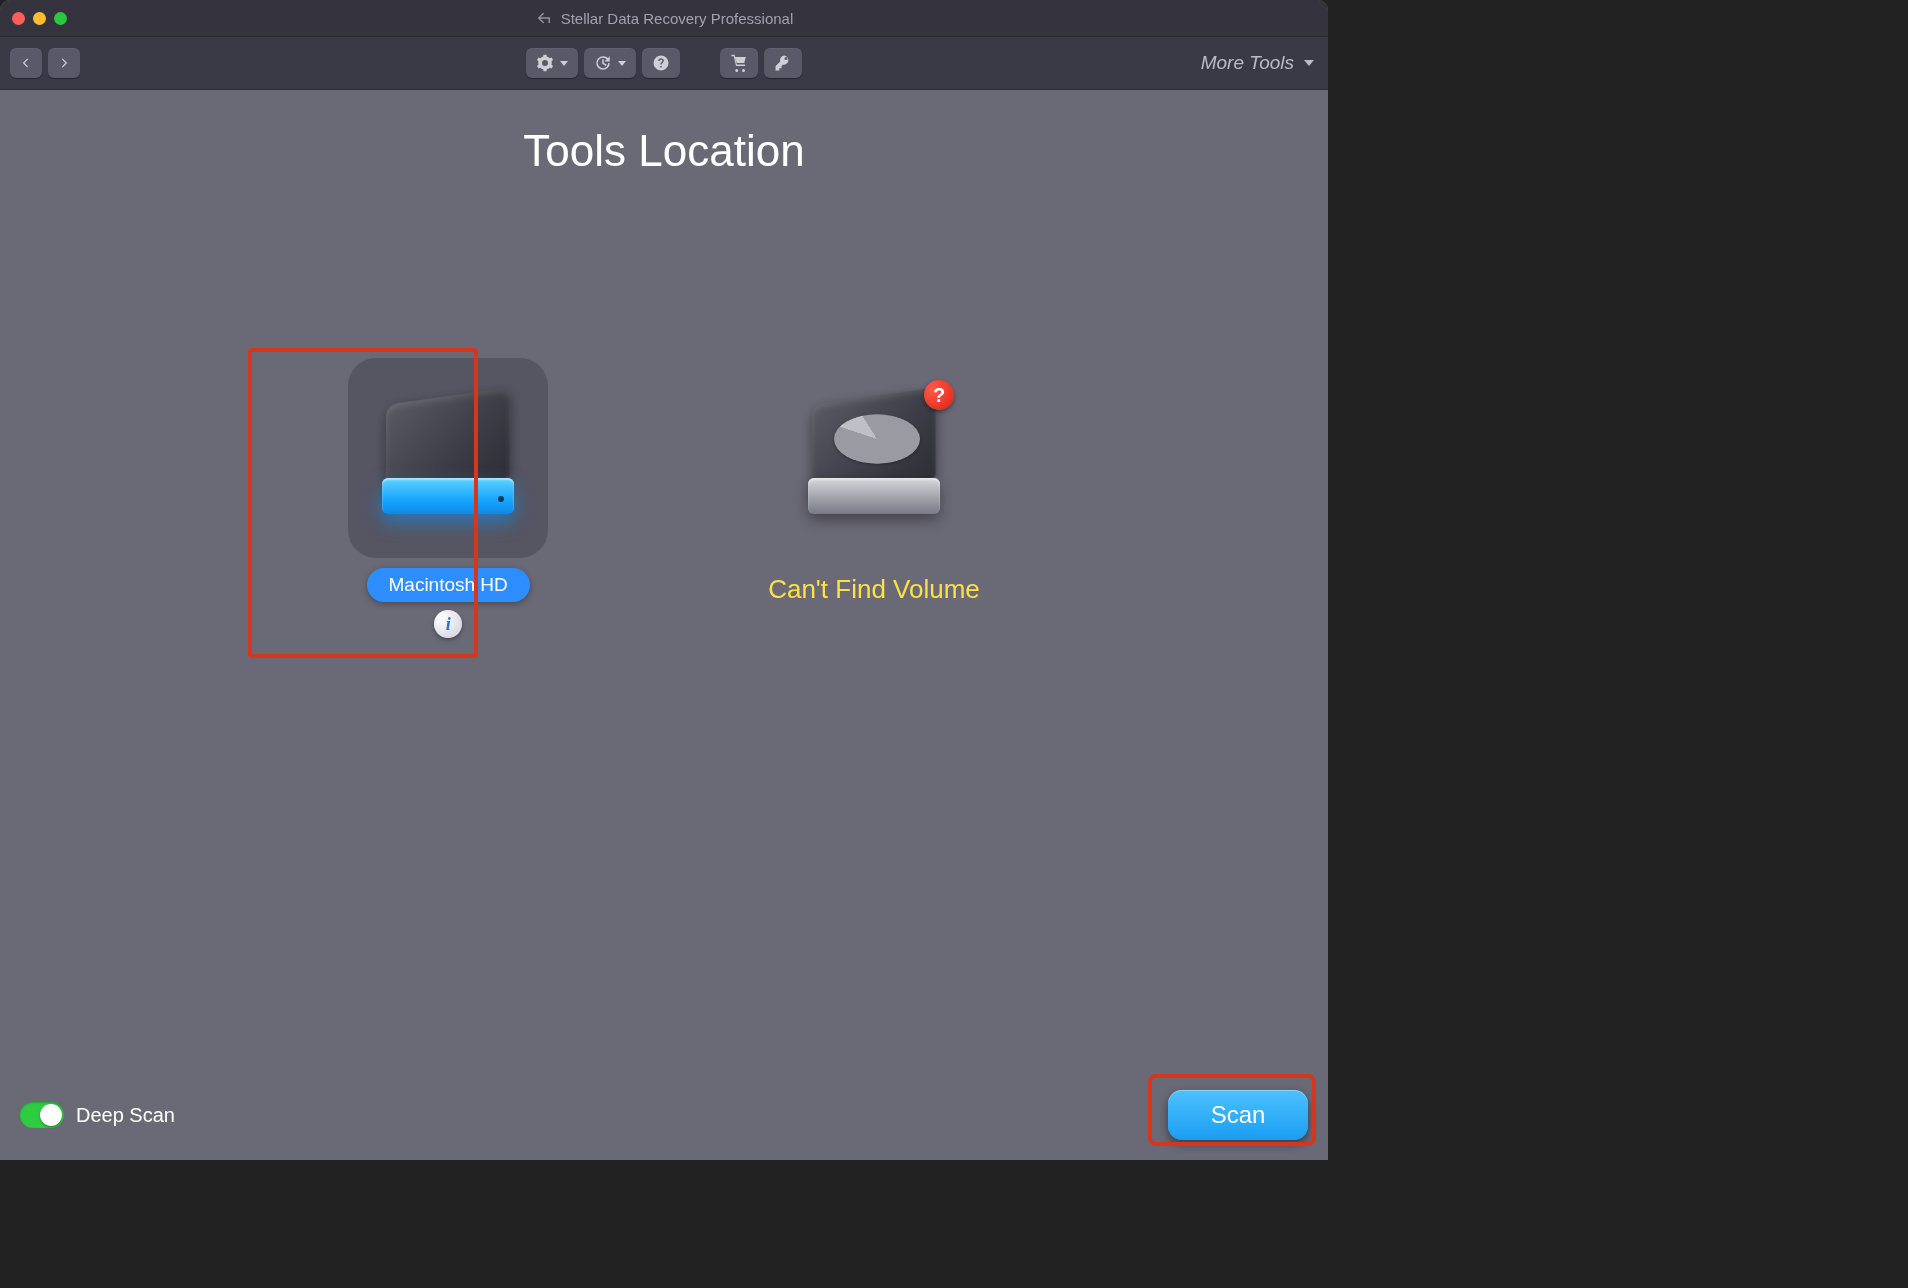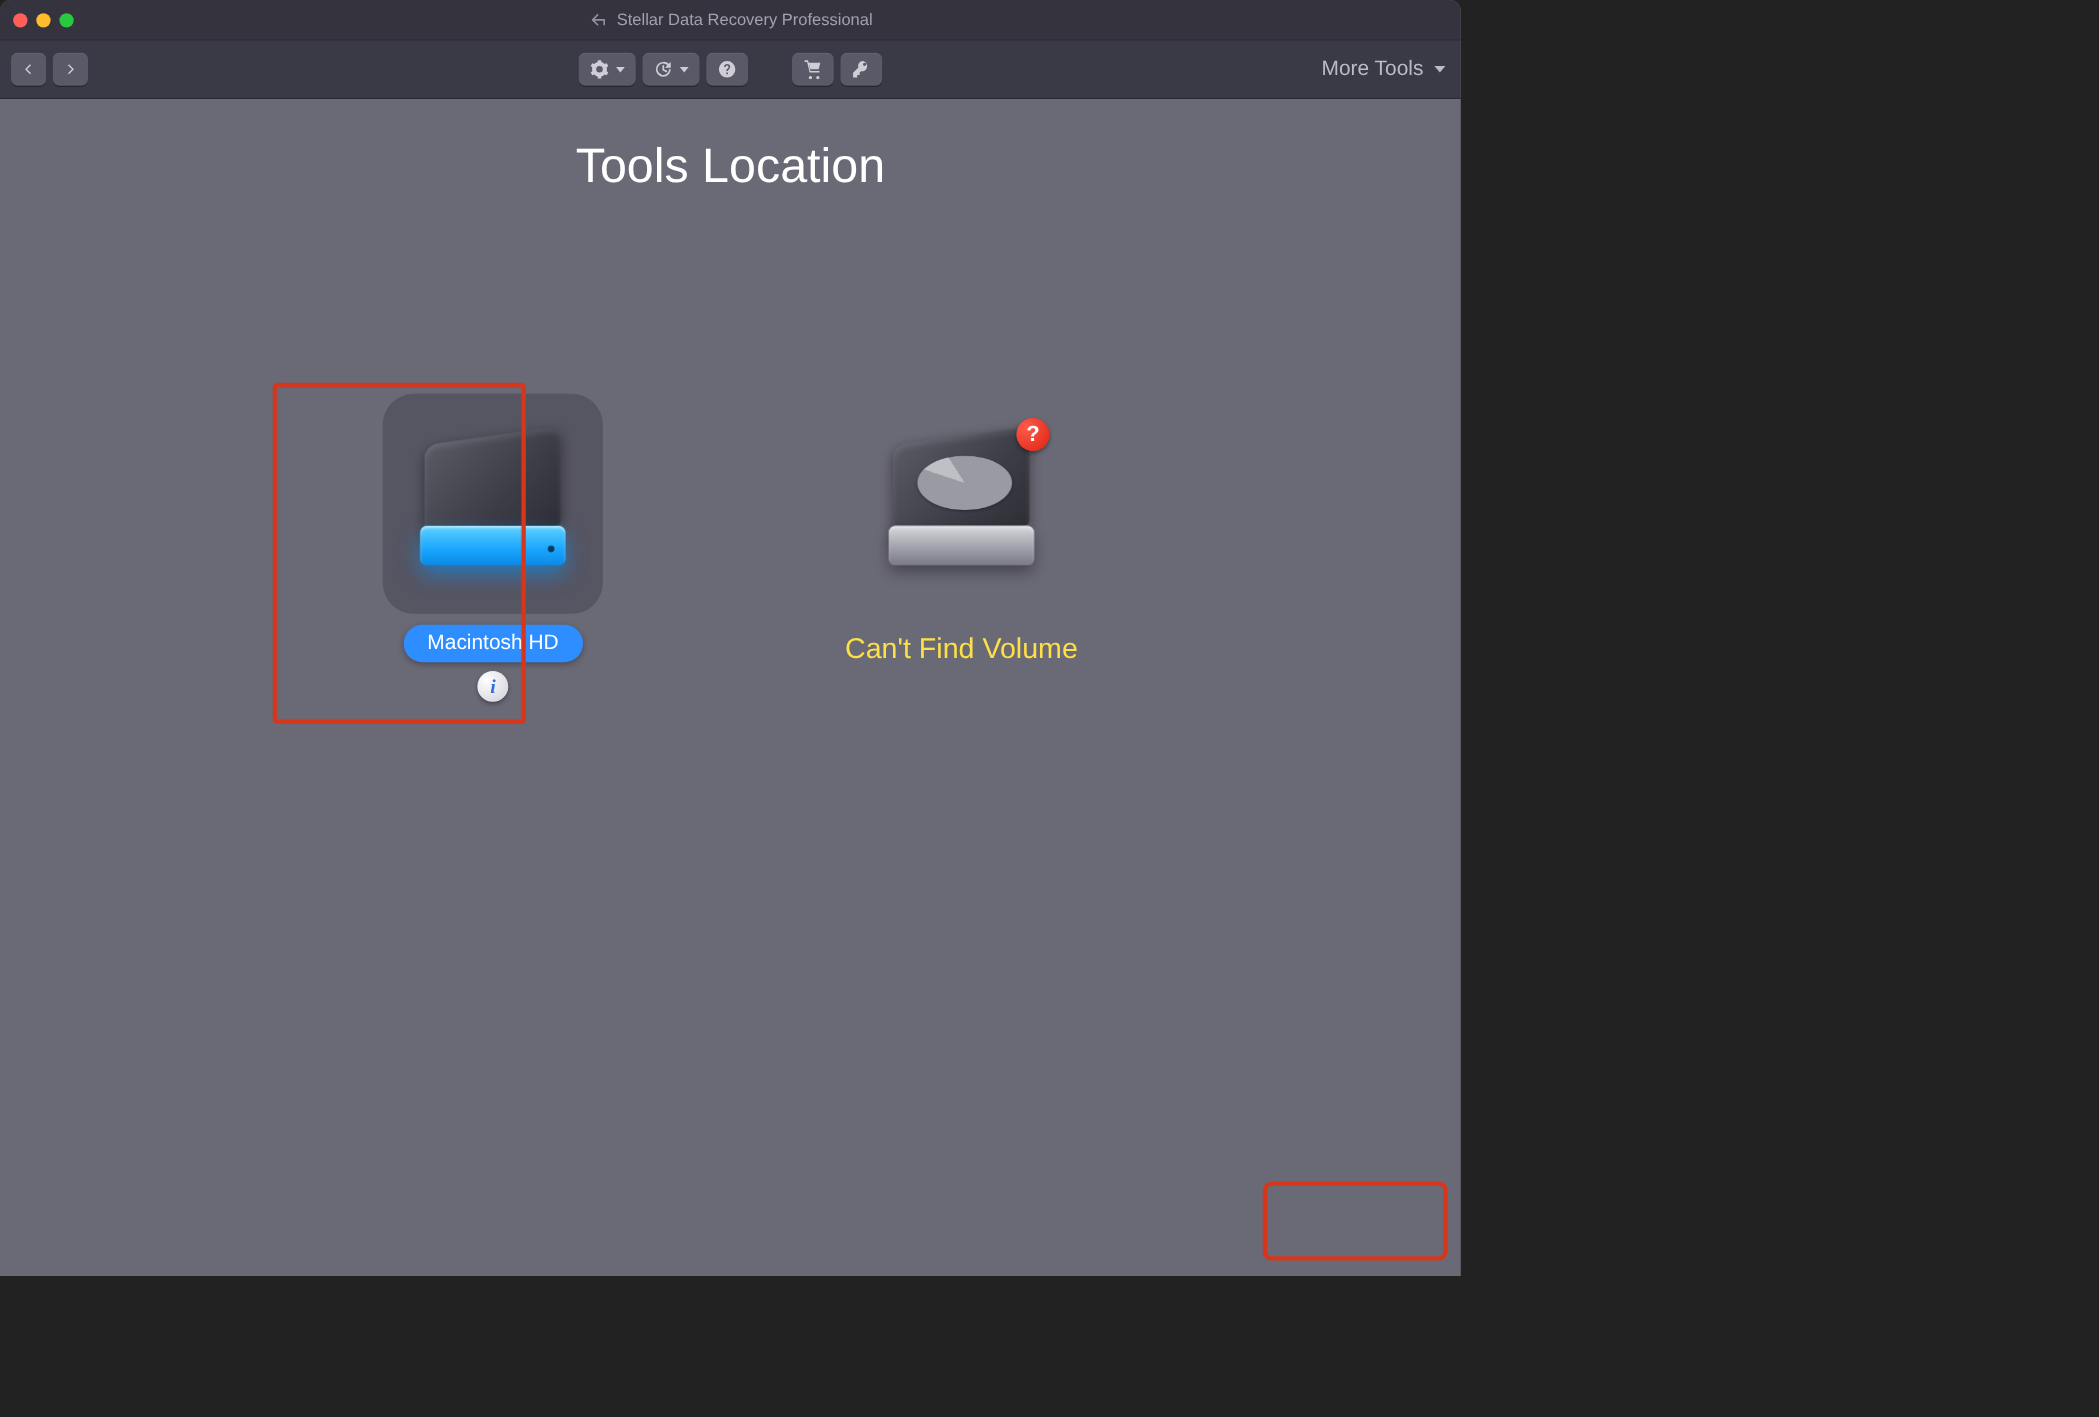--- a/index.html
+++ b/index.html
@@ -48,6 +48,7 @@
     display:flex;align-items:center;
     border-bottom:1px solid #2b2a35;
     position:relative;
+    font-style:italic;
   }
   .nav-group{display:flex;gap:6px;margin-left:10px;}
   .nav-btn{width:32px;height:30px;border-radius:6px;background:var(--tool-btn);display:flex;align-items:center;justify-content:center;box-shadow:inset 0 1px 0 rgba(255,255,255,.06),0 1px 0 rgba(0,0,0,.35);}

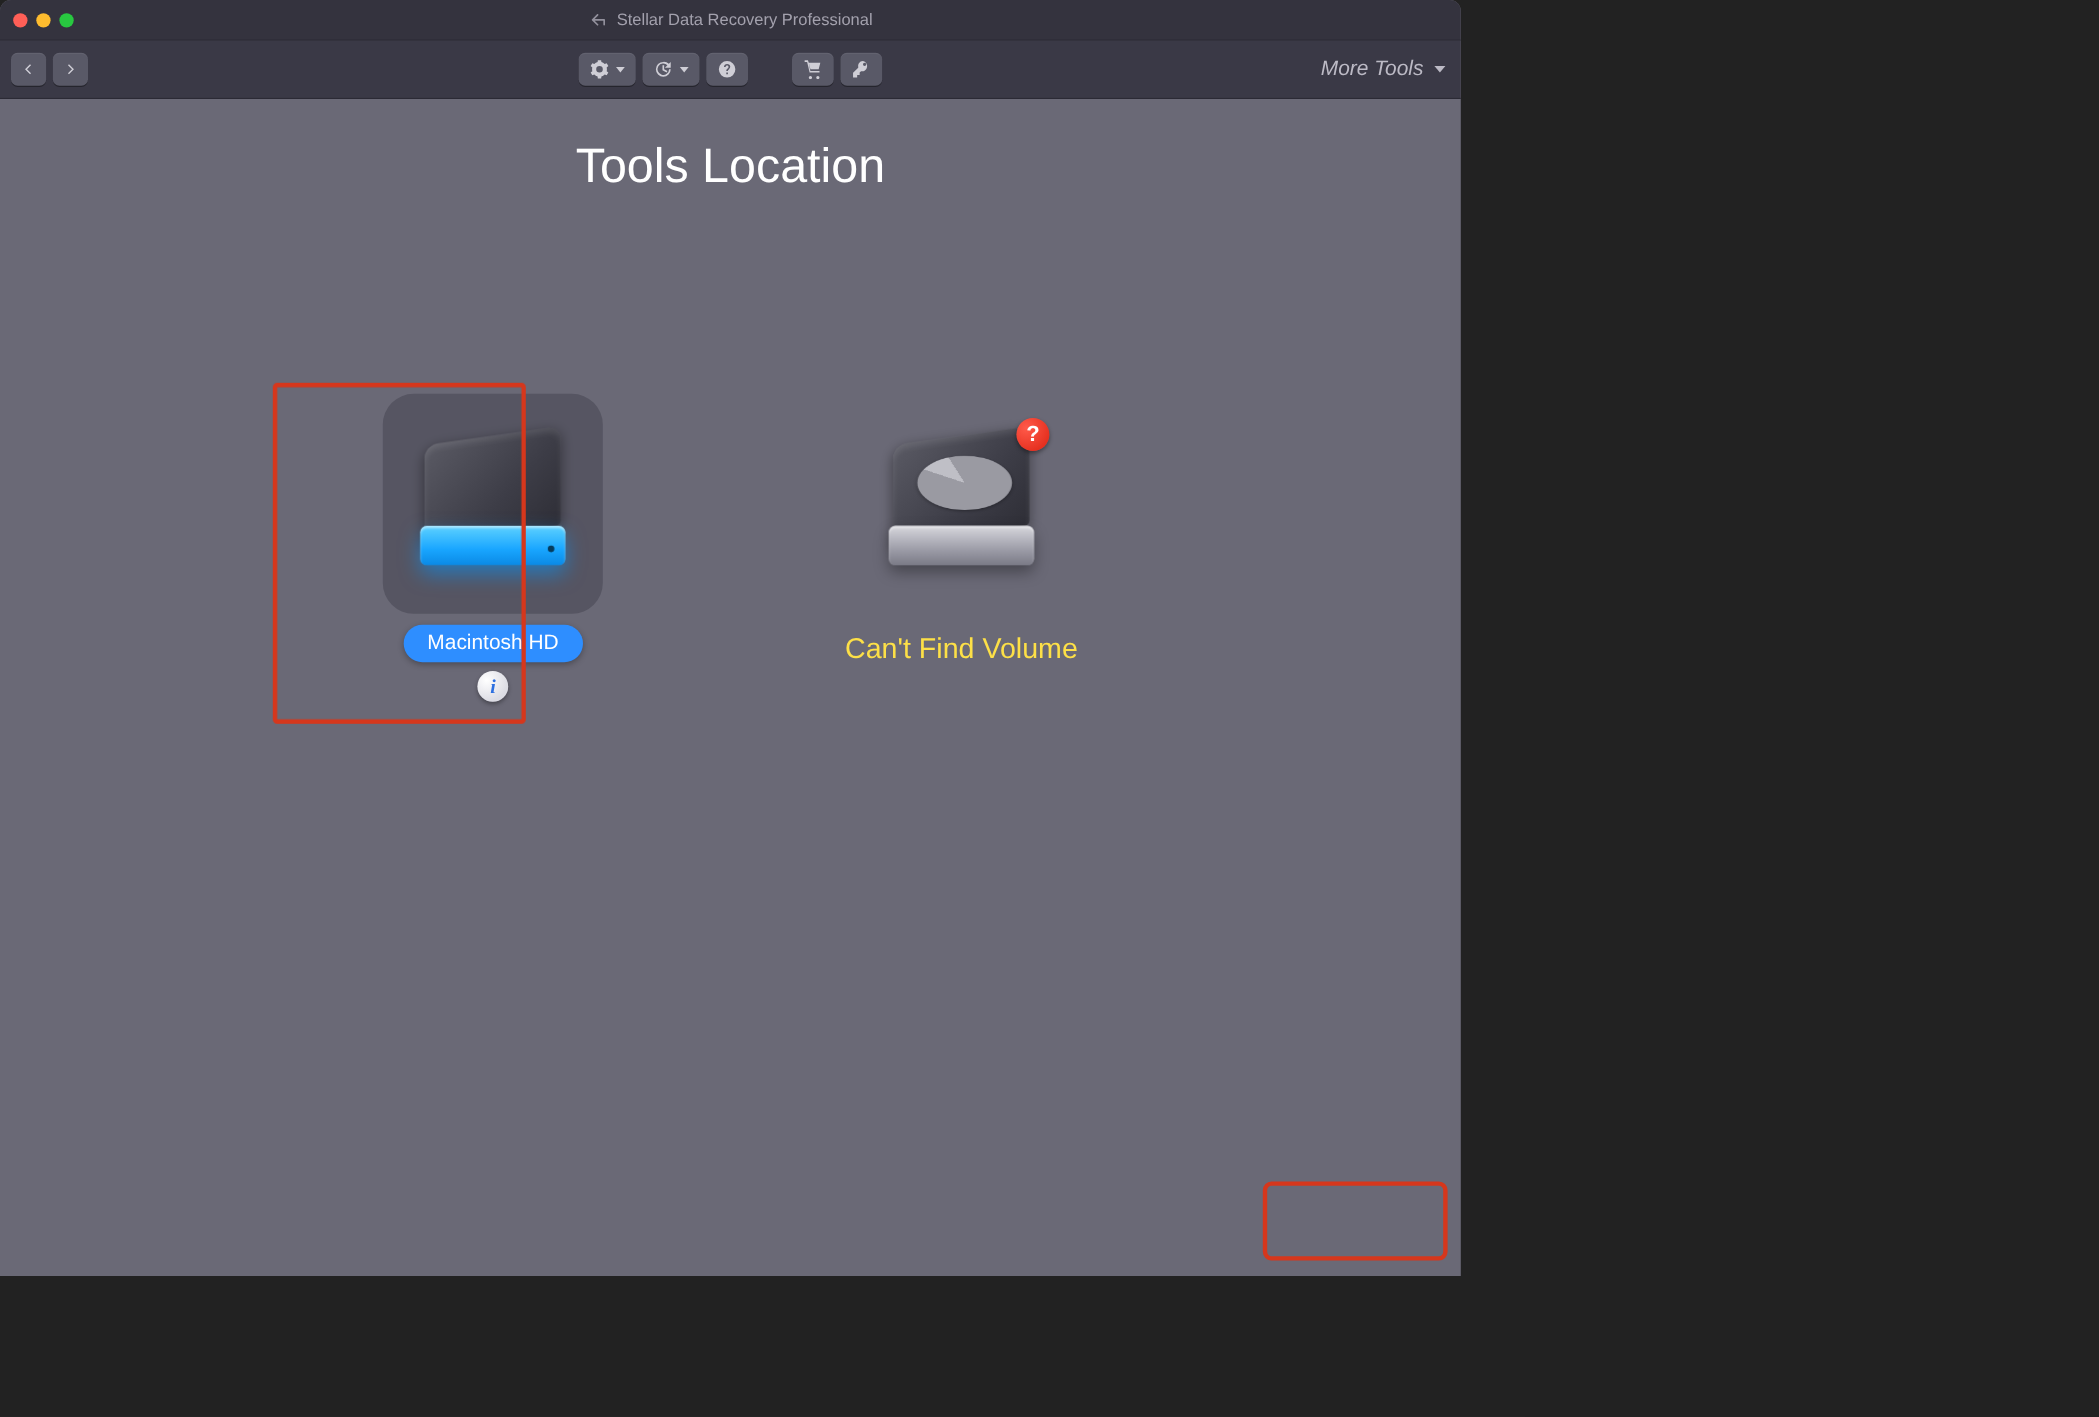--- a/index.html
+++ b/index.html
@@ -253,6 +253,17 @@
 
     <div class="red-frame frame-drive"></div>
 
+    <div class="footer">
+      <div class="deep-scan">
+        <div class="toggle">
+          <div class="knob"></div>
+        </div>
+        <span>Deep Scan</span>
+      </div>
+      <div class="scan-btn">
+        <span>Scan</span>
+      </div>
+    </div>
 
     <div class="red-frame frame-scan"></div>
   </div>

